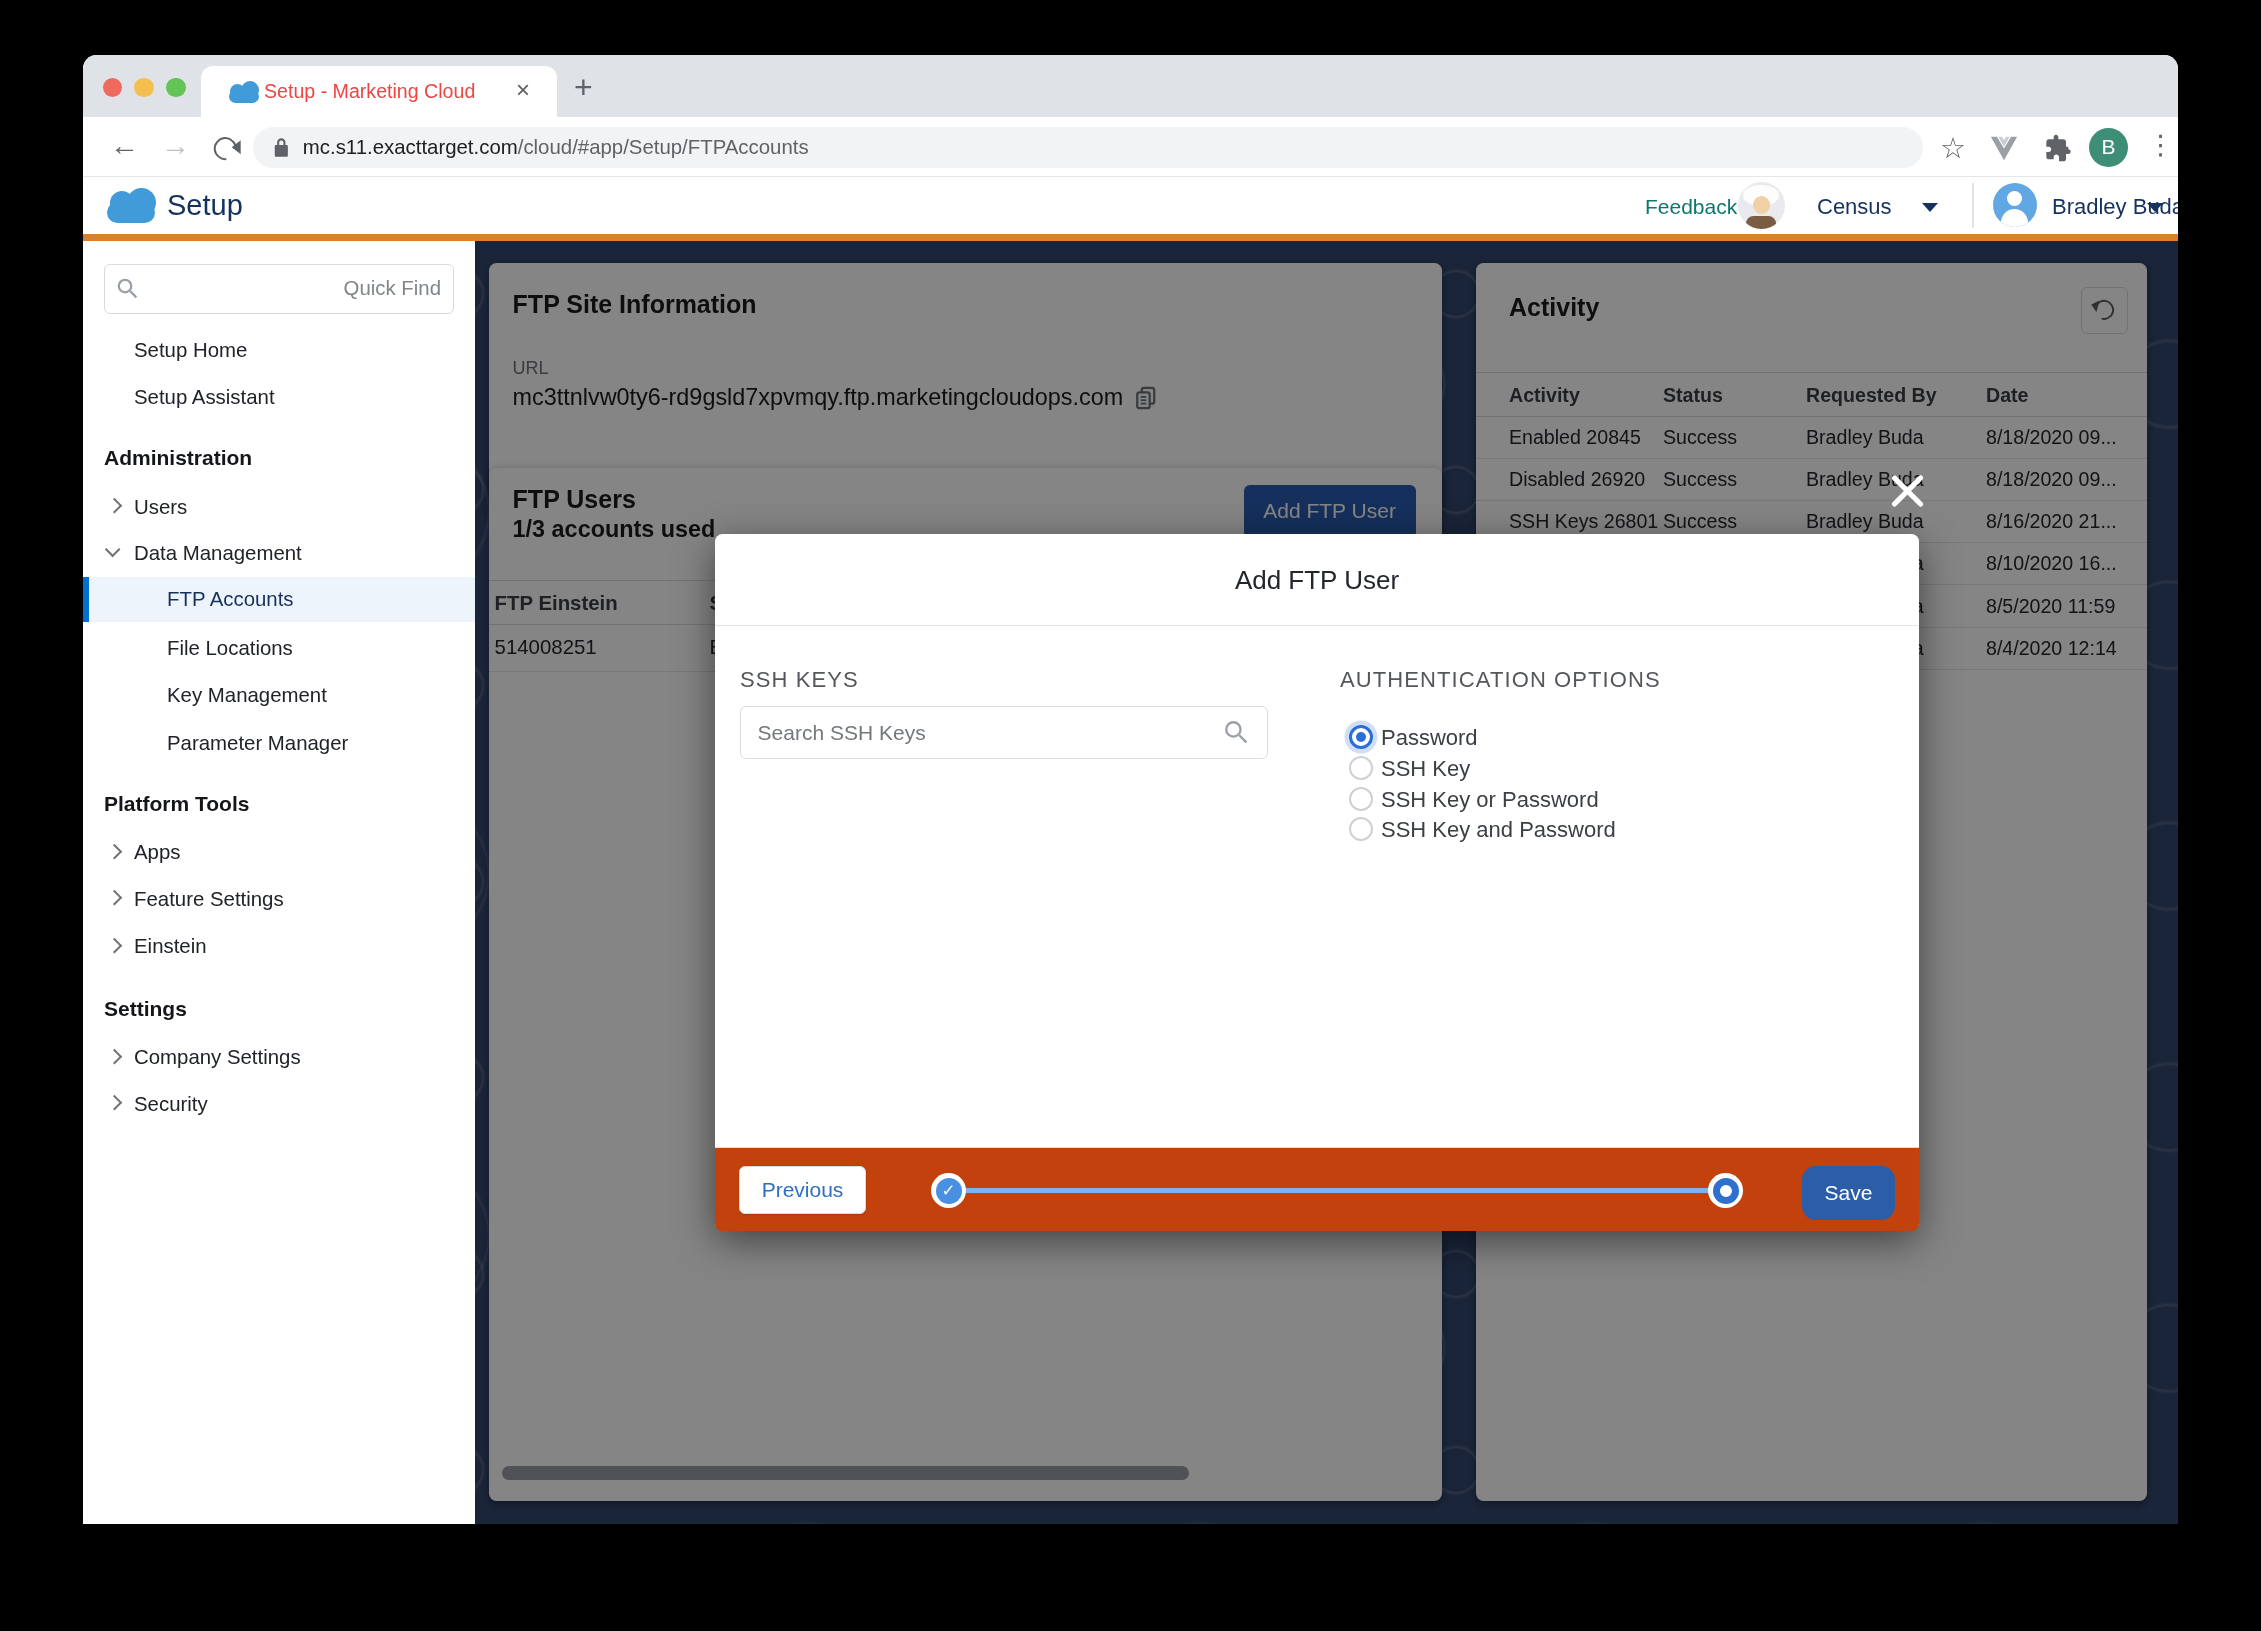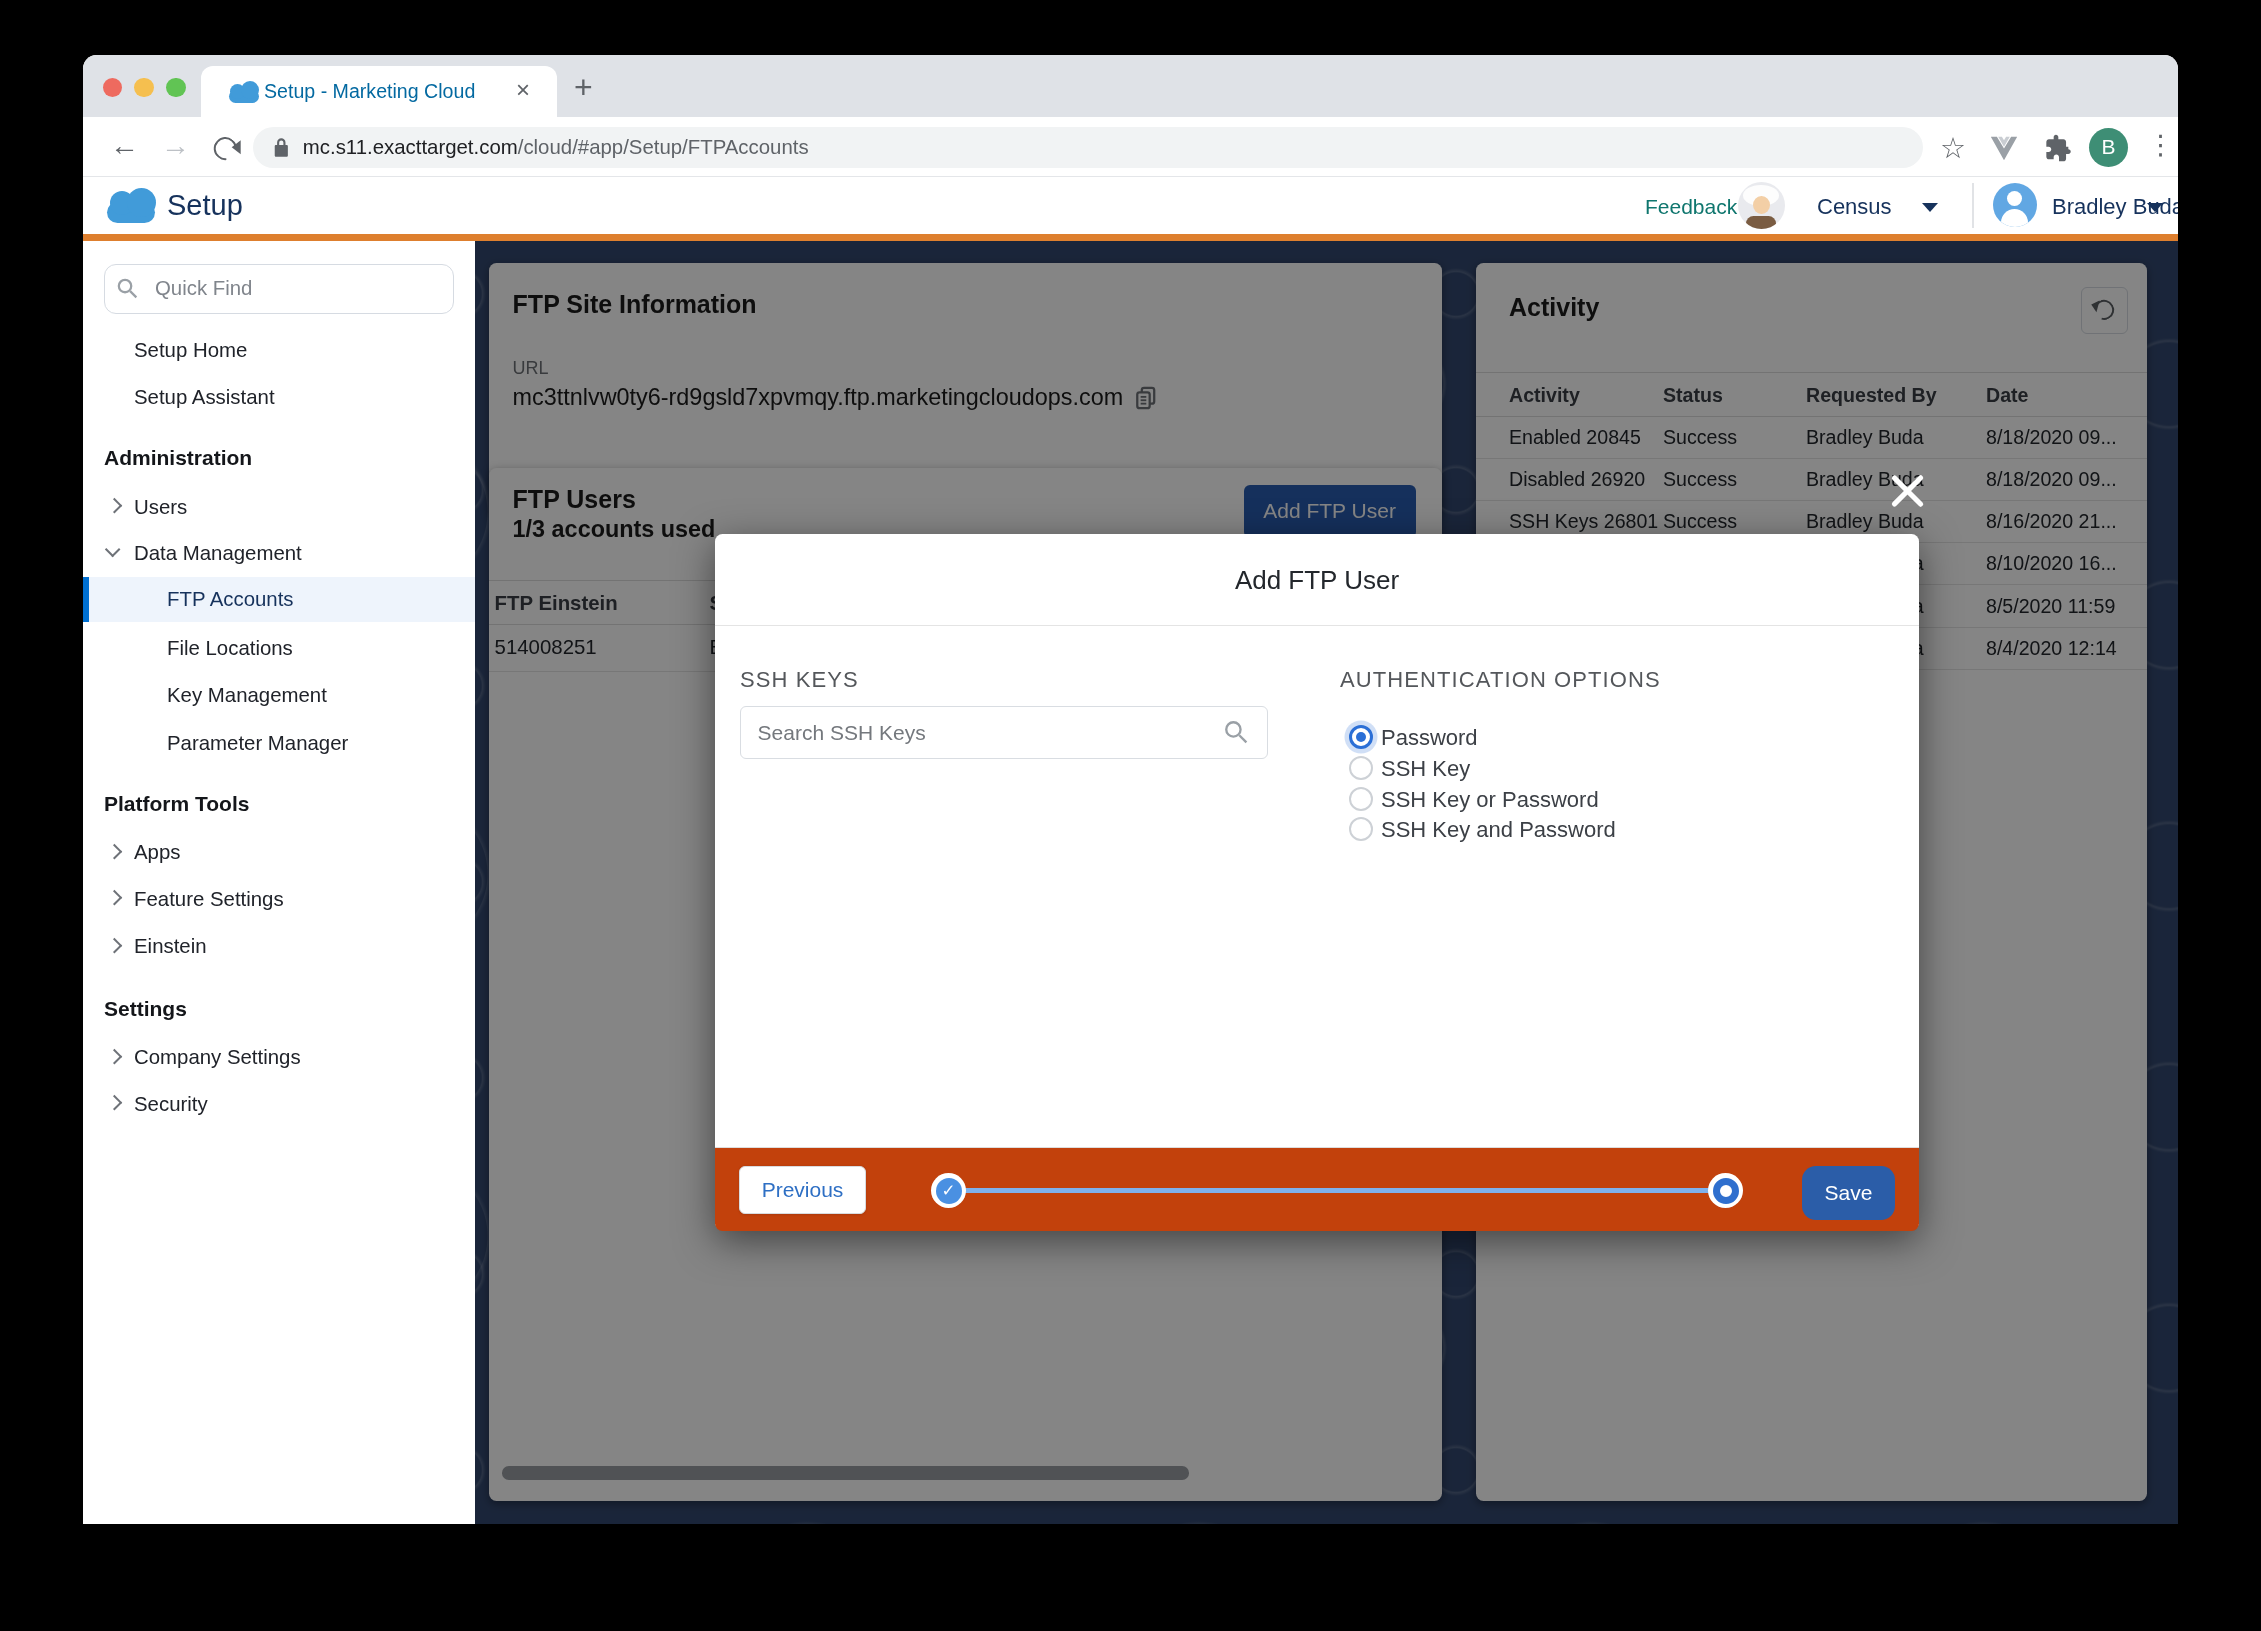--- a/index.html
+++ b/index.html
@@ -19,7 +19,7 @@
   .tl3 { left:83px; background:#61c454; }
   .tab { position:absolute; left:118px; top:10.6px; width:356px; height:51px; background:#fff;
          border-radius:12px 12px 0 0; }
-  .tabtitle { position:absolute; left:63px; top:14.3px; font-size:19.6px; color:#0369a1; white-space:nowrap; }
+  .tabtitle { position:absolute; left:63px; top:14.3px; font-size:19.6px; color:#ef4444; white-space:nowrap; }
   .tabclose { position:absolute; left:315px; top:10.6px; font-size:24px; color:#5f6368; }
   .newtab { position:absolute; left:491px; top:13.6px; font-size:32px; color:#5f6368; font-weight:300; }
 

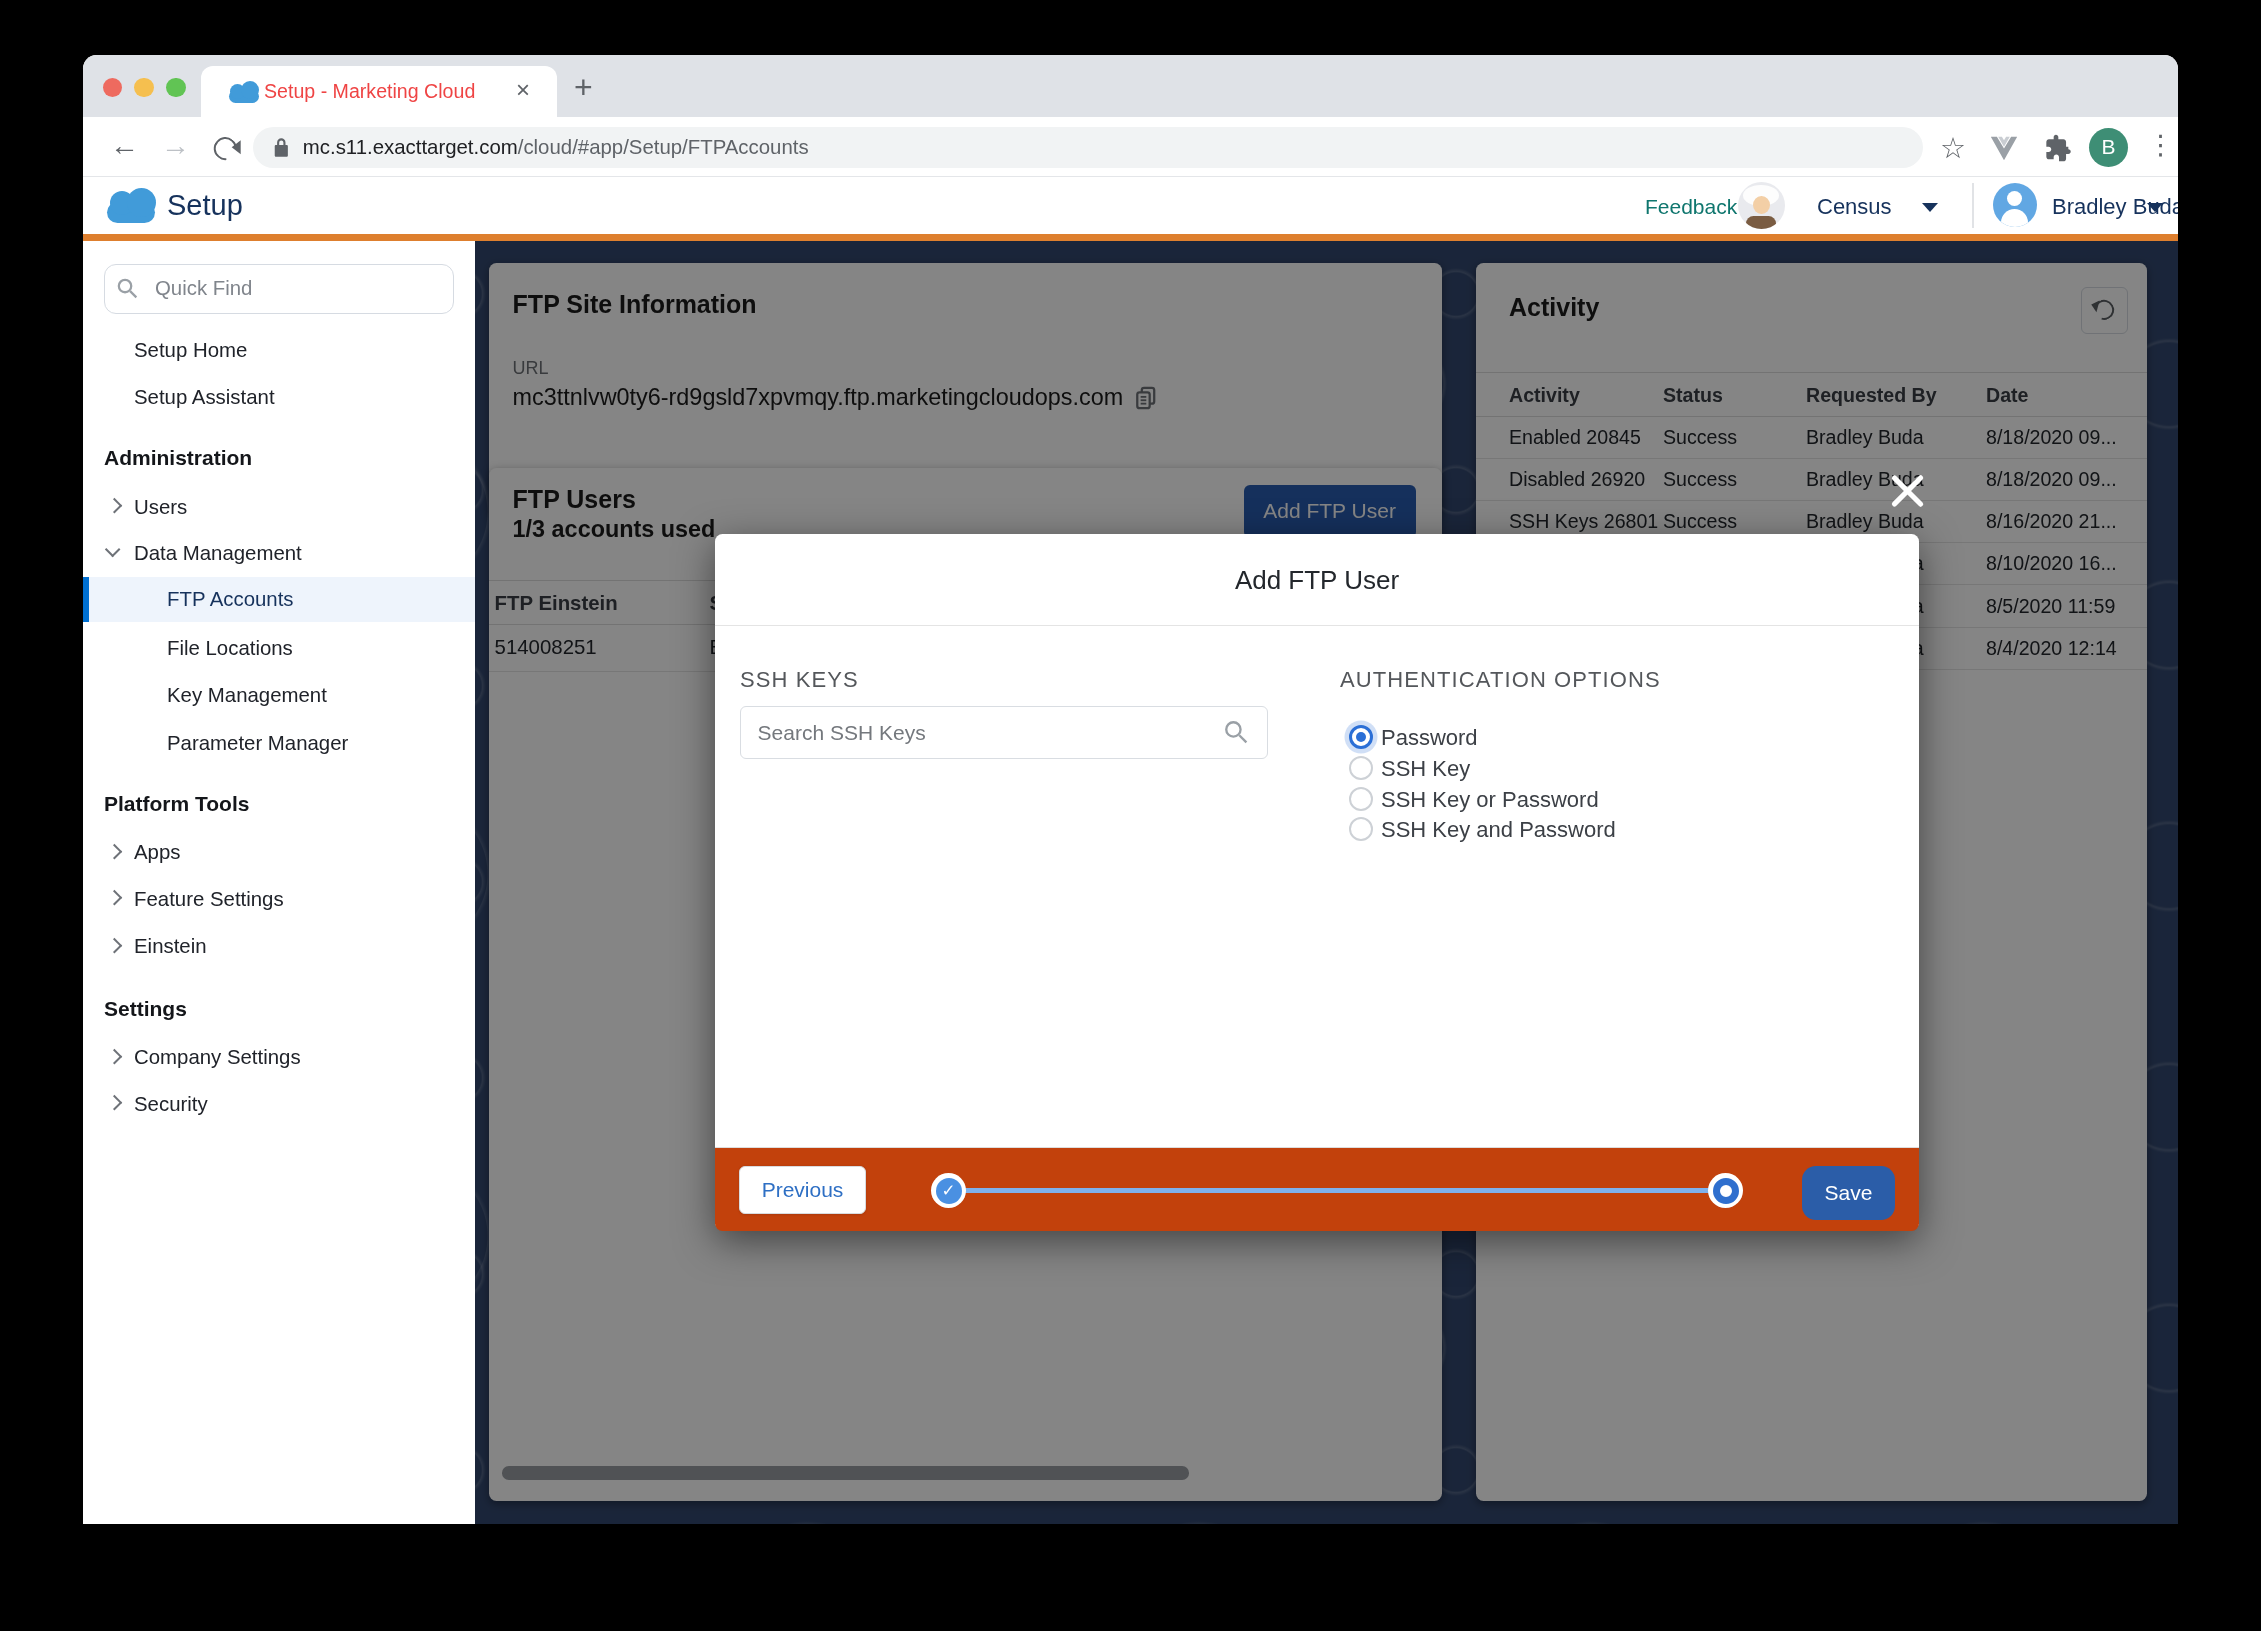--- a/index.html
+++ b/index.html
@@ -89,8 +89,8 @@
   
   .sidebar { position:absolute; left:0; top:186px; width:392px; height:1283px; background:#fff; }
   .qf { position:absolute; left:21px; top:22.6px; width:350px; height:50px; border:1.5px solid #d6dbe2;
-        border-radius:12px; padding:0 12px 0 50px; font-size:20.4px; color:#0f172a; outline:none;
-        font-family:inherit; background:#fff; }
+        border-radius:6px; padding:0 12px 0 50px; font-size:20.4px; color:#0f172a; outline:none;
+        font-family:inherit; background:#fff;text-align:right; }
   .qf::placeholder { color:#80858c; }
   .qfmag { position:absolute; left:33px; top:36px; }
   .sideitem { position:absolute; font-size:20.4px; color:#20232a; white-space:nowrap; }

